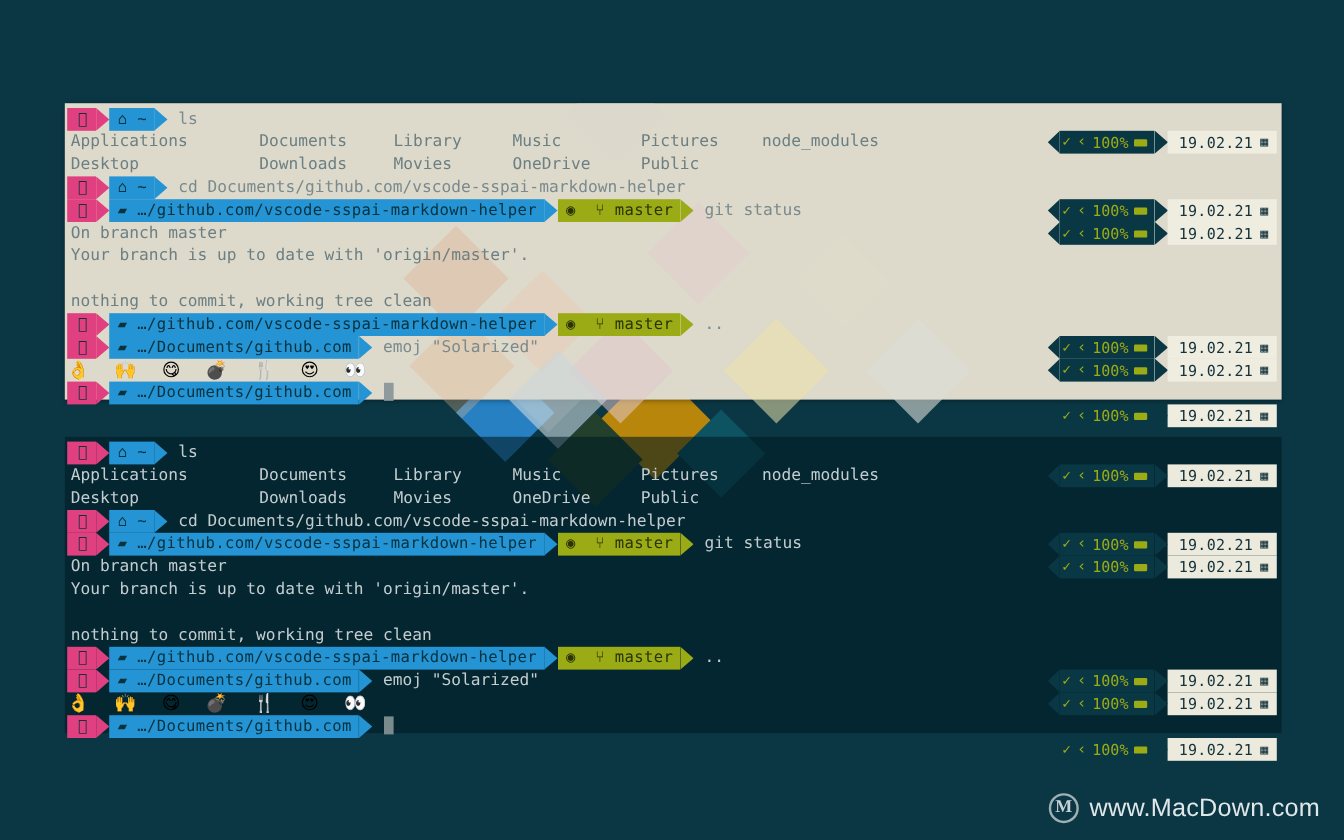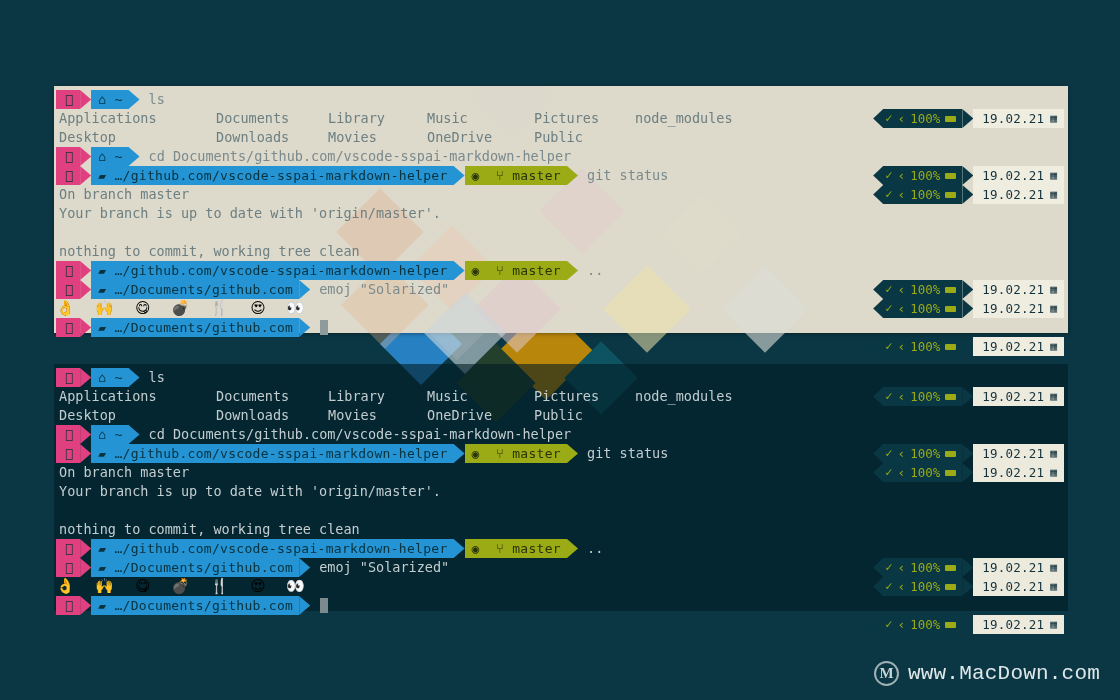--- a/index.html
+++ b/index.html
@@ -79,7 +79,7 @@
   .wm-logo { width: 25px; height: 25px; border: 2px solid #9fb0b5; border-radius: 50%;
              color: #c6d2d5; font-family: "Liberation Serif", serif; font-weight: bold;
              font-size: 15px; display: flex; align-items: center; justify-content: center; }
-  .wm-text { color: #dfe7e9; font-family: Liberation Mono, monospace; font-size: 21px; letter-spacing: .2px; }
+  .wm-text { color: #dfe7e9; font-family: Liberation Sans, sans-serif; font-size: 21px; letter-spacing: .2px; }
 </style>
 </head>
 <body>

